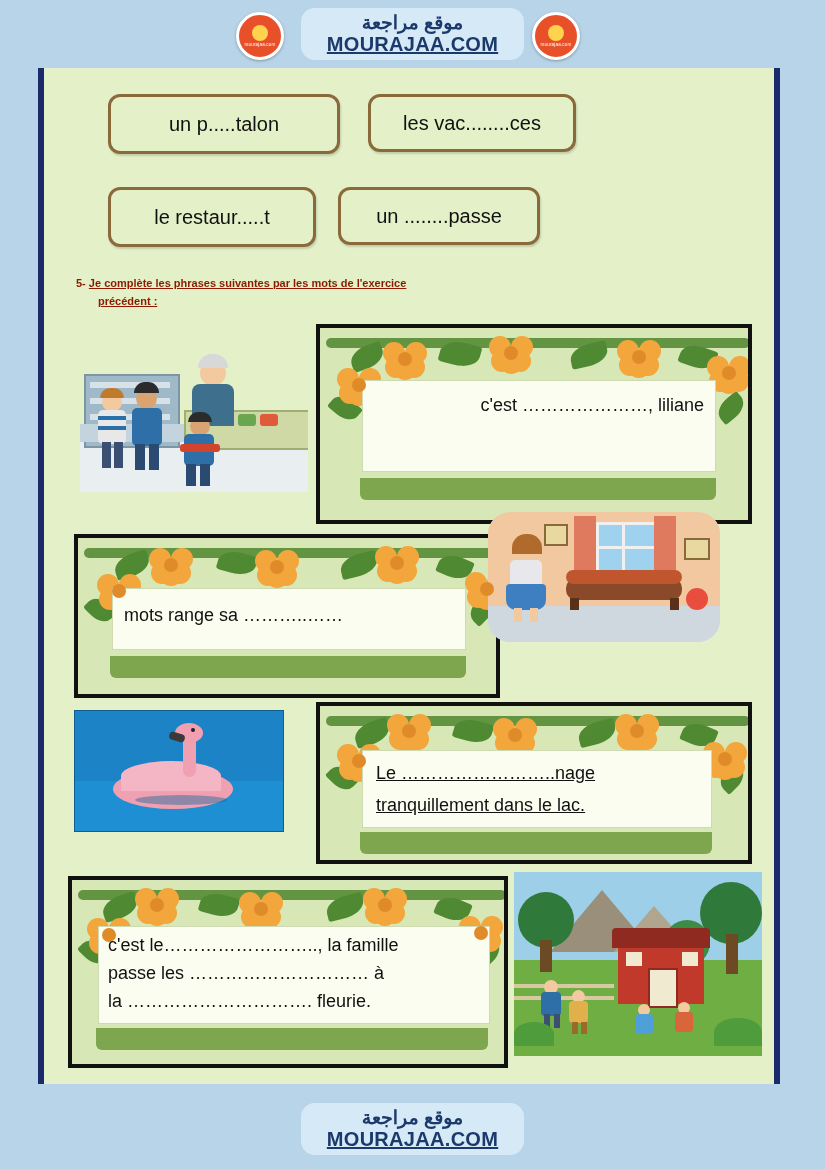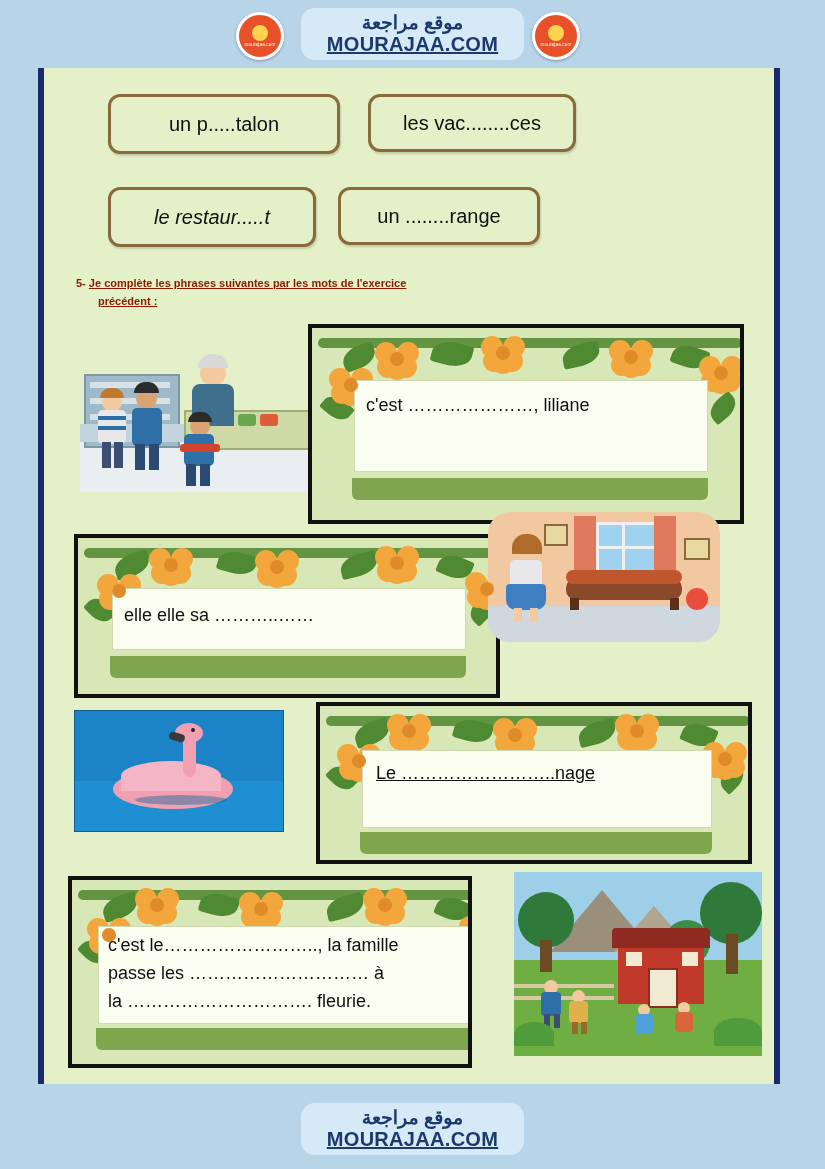--- a/index.html
+++ b/index.html
@@ -258,7 +258,7 @@
 
       <div class="word-row row2">
         <div class="gap1" style="width:16px;"></div>
-        <div class="word-box wb2" style="width:208px;height:60px;font-style:italic;">le restaur.....t</div>
+        <div class="word-box wb2" style="width:208px;height:60px;">le restaur.....t</div>
         <div class="gap2" style="width:22px;"></div>
         <div class="word-box wb3" style="width:202px;height:58px;">un ........range</div>
       </div>

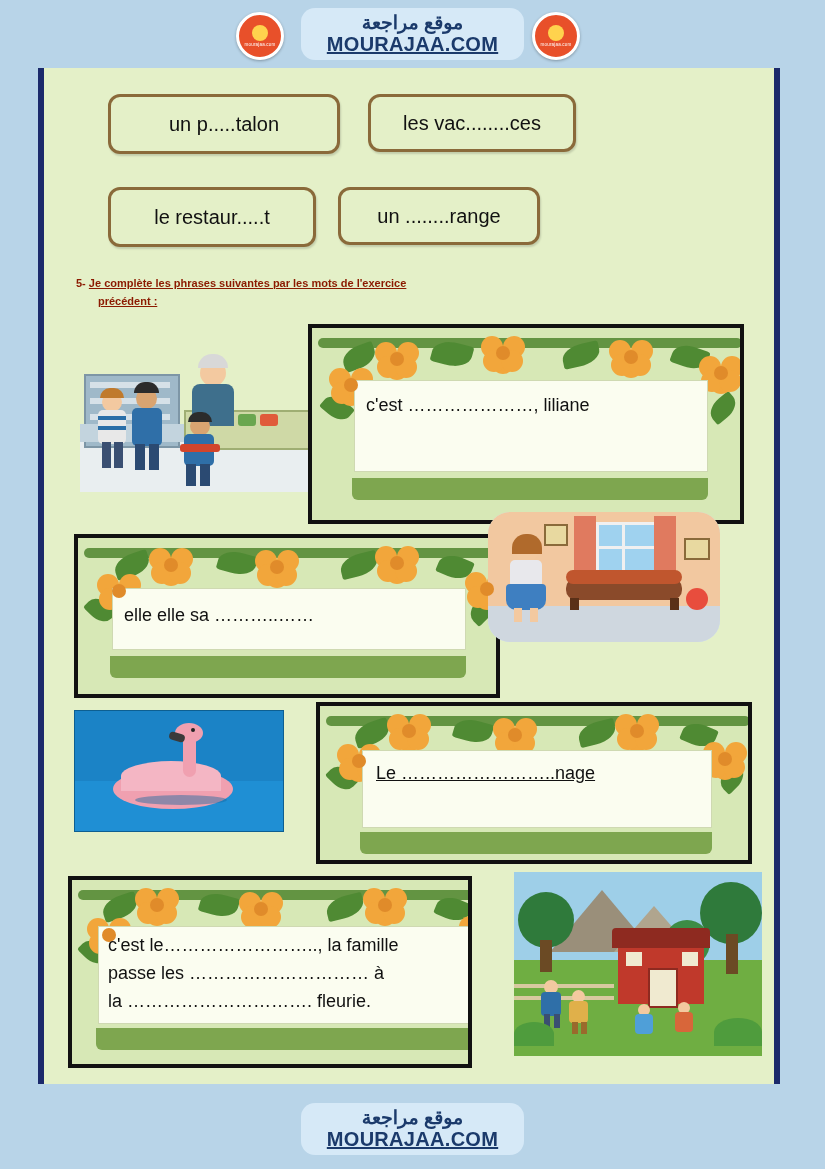--- a/index.html
+++ b/index.html
@@ -260,7 +260,7 @@
         <div class="gap1" style="width:16px;"></div>
         <div class="word-box wb2" style="width:208px;height:60px;">le restaur.....t</div>
         <div class="gap2" style="width:22px;"></div>
-        <div class="word-box wb3" style="width:202px;height:58px;">un ........range</div>
+        <div class="word-box wb3" style="width:202px;height:58px;">un ........passe</div>
       </div>
 
       <div class="instruction">

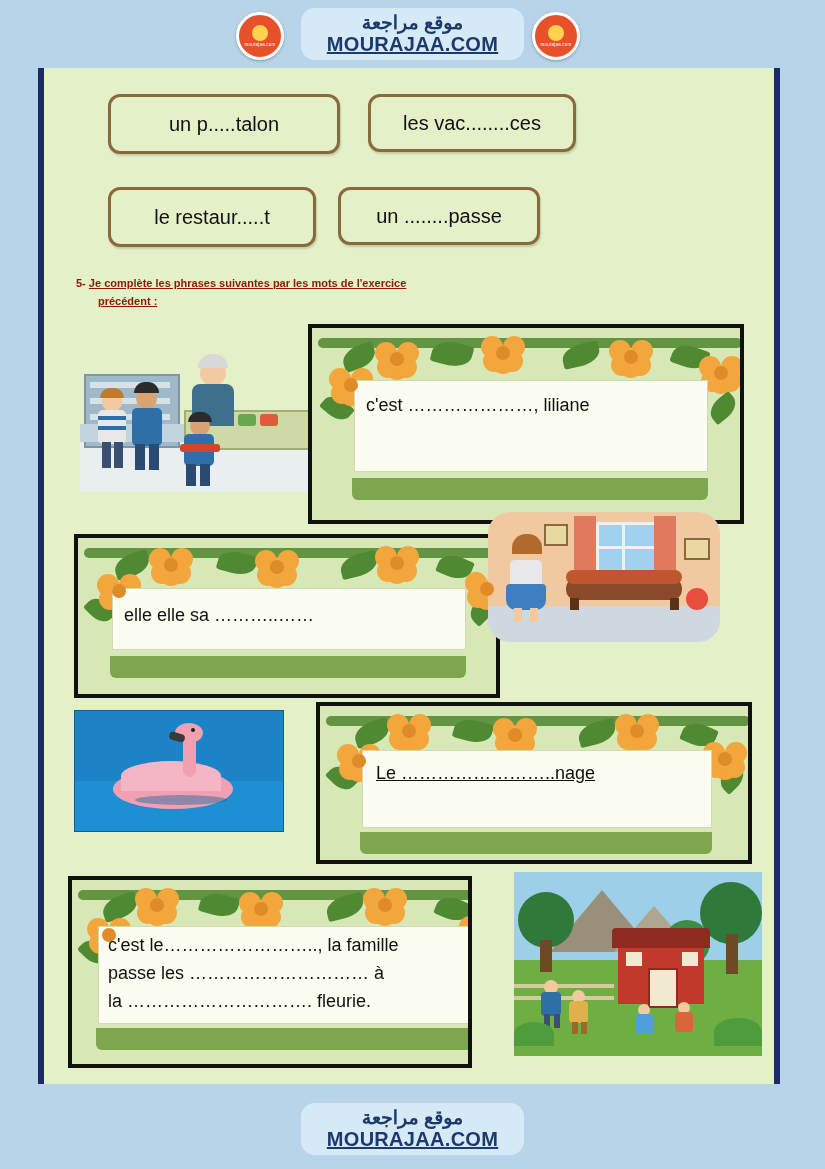--- a/index.html
+++ b/index.html
@@ -310,7 +310,7 @@
         <div class="sp" style="left:120px;top:132px;width:10px;height:22px;background:#2b4a72;"></div>
       </div>
 
-      <div class="panel" style="left:264px;top:282px;width:436px;height:200px;">
+      <div class="panel" style="left:272px;top:282px;width:436px;height:200px;text-align:right;">
         <div class="flowerframe">
           <div class="vine" style="left:6px;top:10px;width:424px;height:10px;background:#5d8f3c;border-radius:6px;"></div>
           <div class="leaf" style="left:30px;top:18px;width:34px;height:22px;transform:rotate(-20deg);"></div>

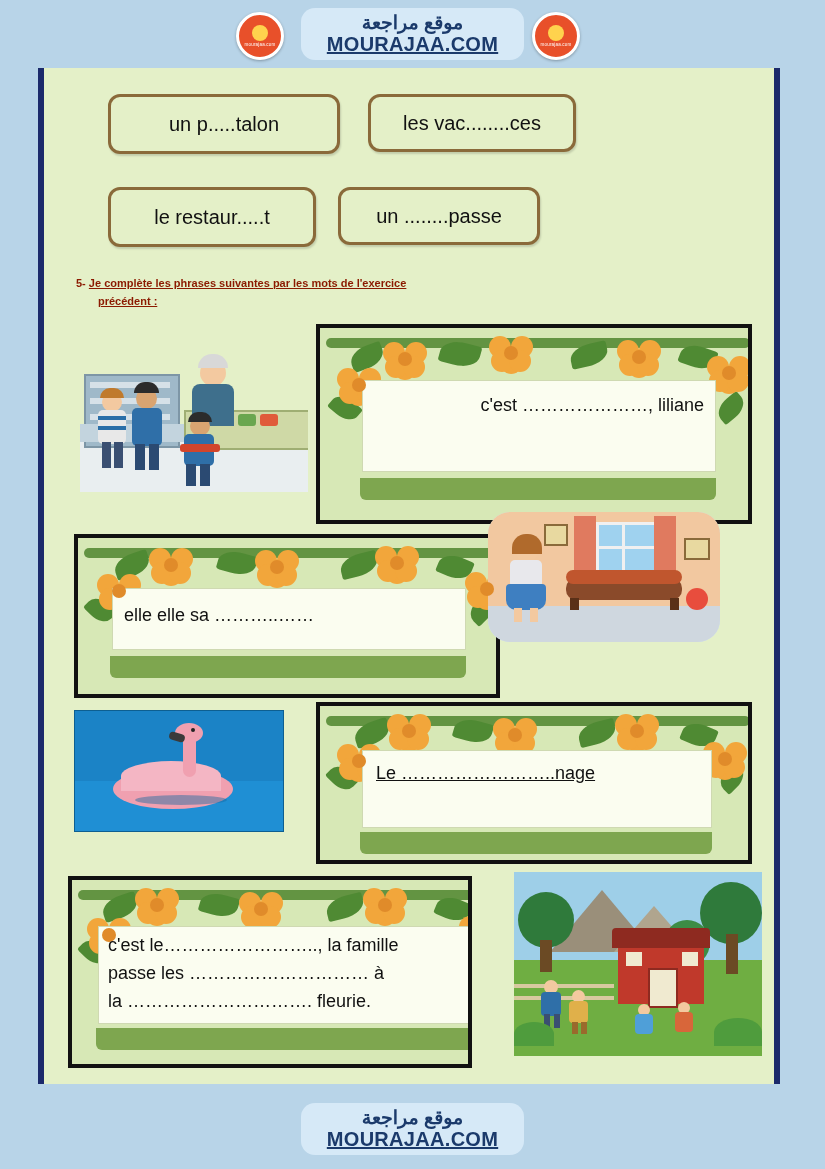--- a/index.html
+++ b/index.html
@@ -419,7 +419,7 @@
           <div class="ff-inner" style="left:34px;top:50px;width:352px;height:60px;"></div>
           <div class="bookfold" style="left:32px;top:118px;width:356px;"></div>
           <div class="ff-text" style="left:46px;top:62px;width:330px;">
-            <div>elle elle sa  ………..……</div>
+            <div>mots range sa  ………..……</div>
           </div>
         </div>
       </div>

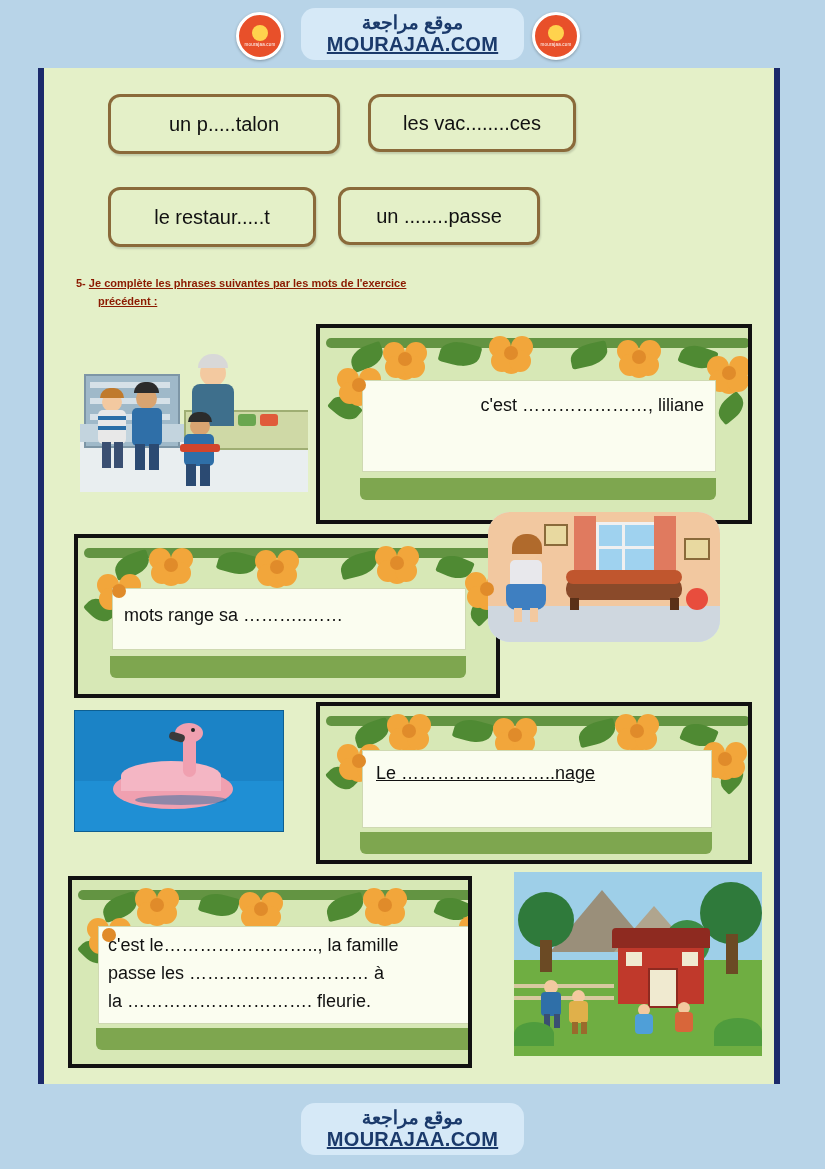--- a/index.html
+++ b/index.html
@@ -518,6 +518,7 @@
           <div class="bookfold" style="left:40px;top:126px;width:352px;"></div>
           <div class="ff-text" style="left:56px;top:52px;width:330px;text-decoration:underline;">
             <div>Le ……………………..nage</div>
+            <div>tranquillement dans le lac.</div>
           </div>
         </div>
       </div>

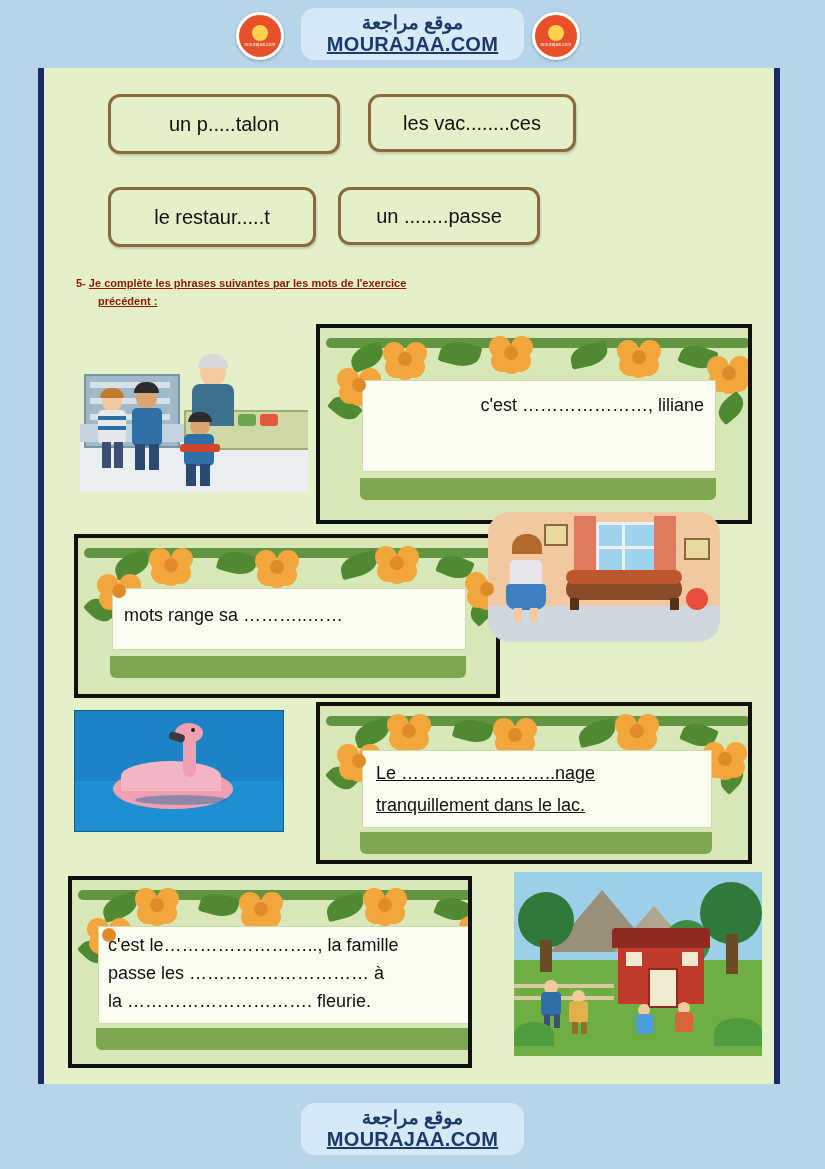--- a/index.html
+++ b/index.html
@@ -523,7 +523,7 @@
         </div>
       </div>
 
-      <div class="panel" style="left:24px;top:834px;width:404px;height:192px;">
+      <div class="panel" style="left:24px;top:834px;width:440px;height:192px;">
         <div class="flowerframe">
           <div class="vine" style="left:6px;top:10px;width:428px;height:10px;background:#5d8f3c;border-radius:6px;"></div>
           <div class="leaf" style="left:30px;top:16px;width:36px;height:22px;transform:rotate(-18deg);"></div>

